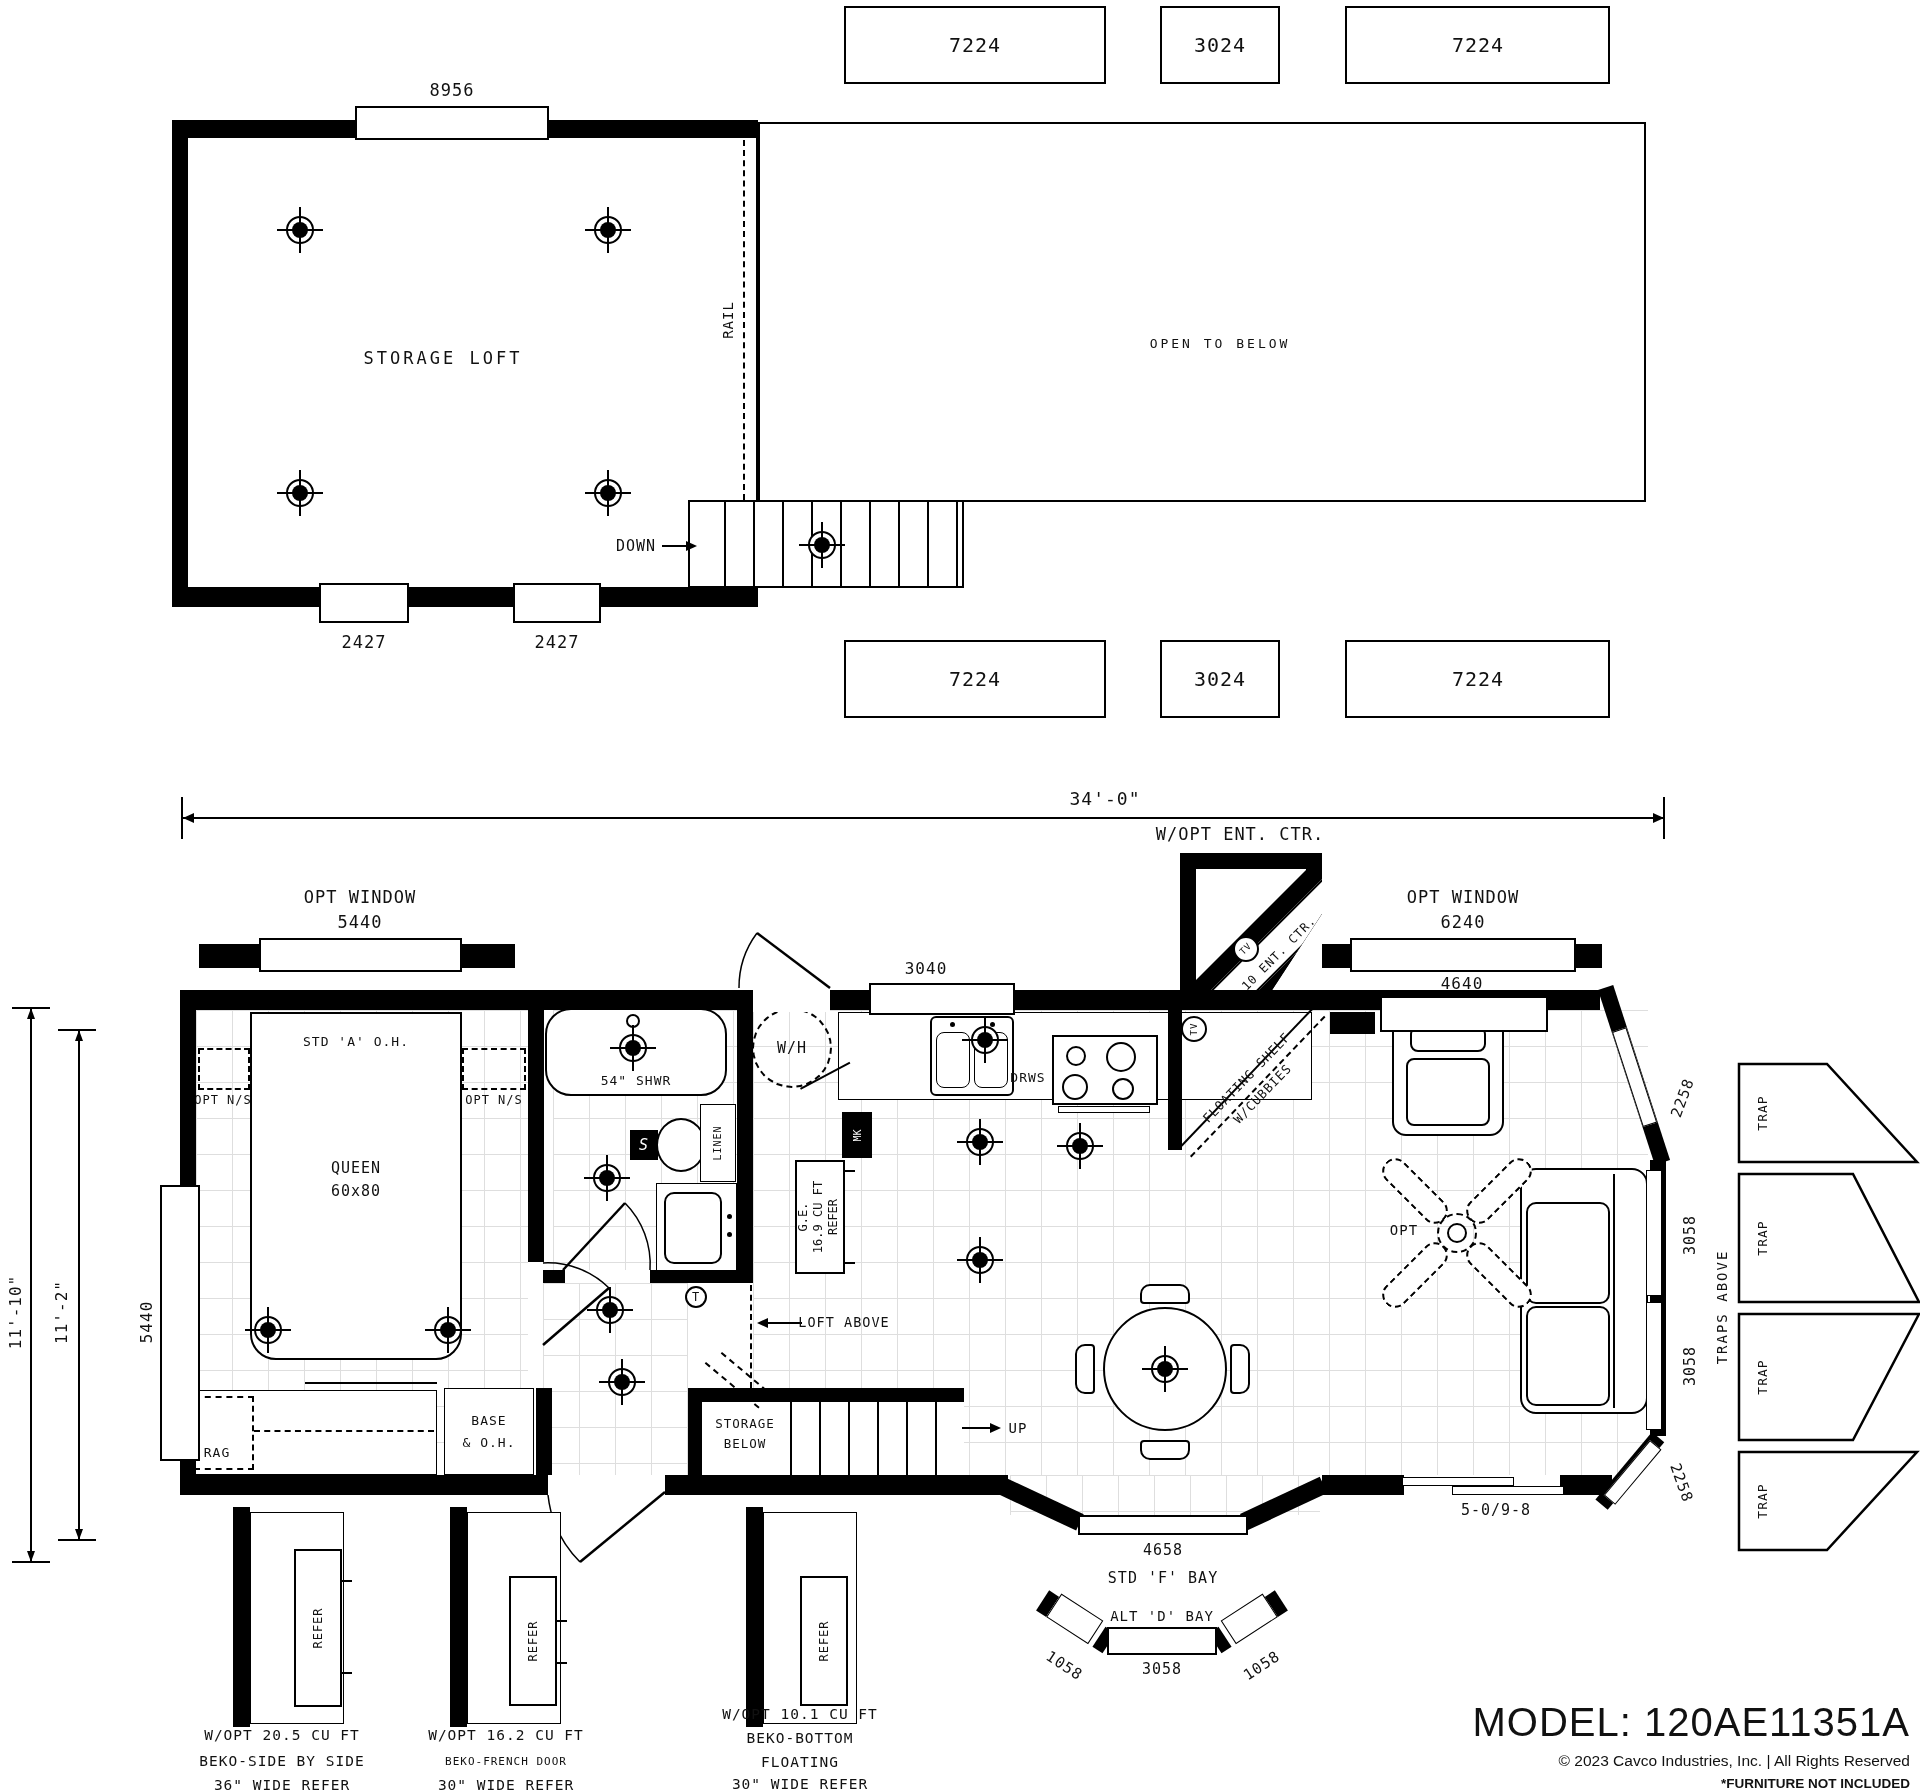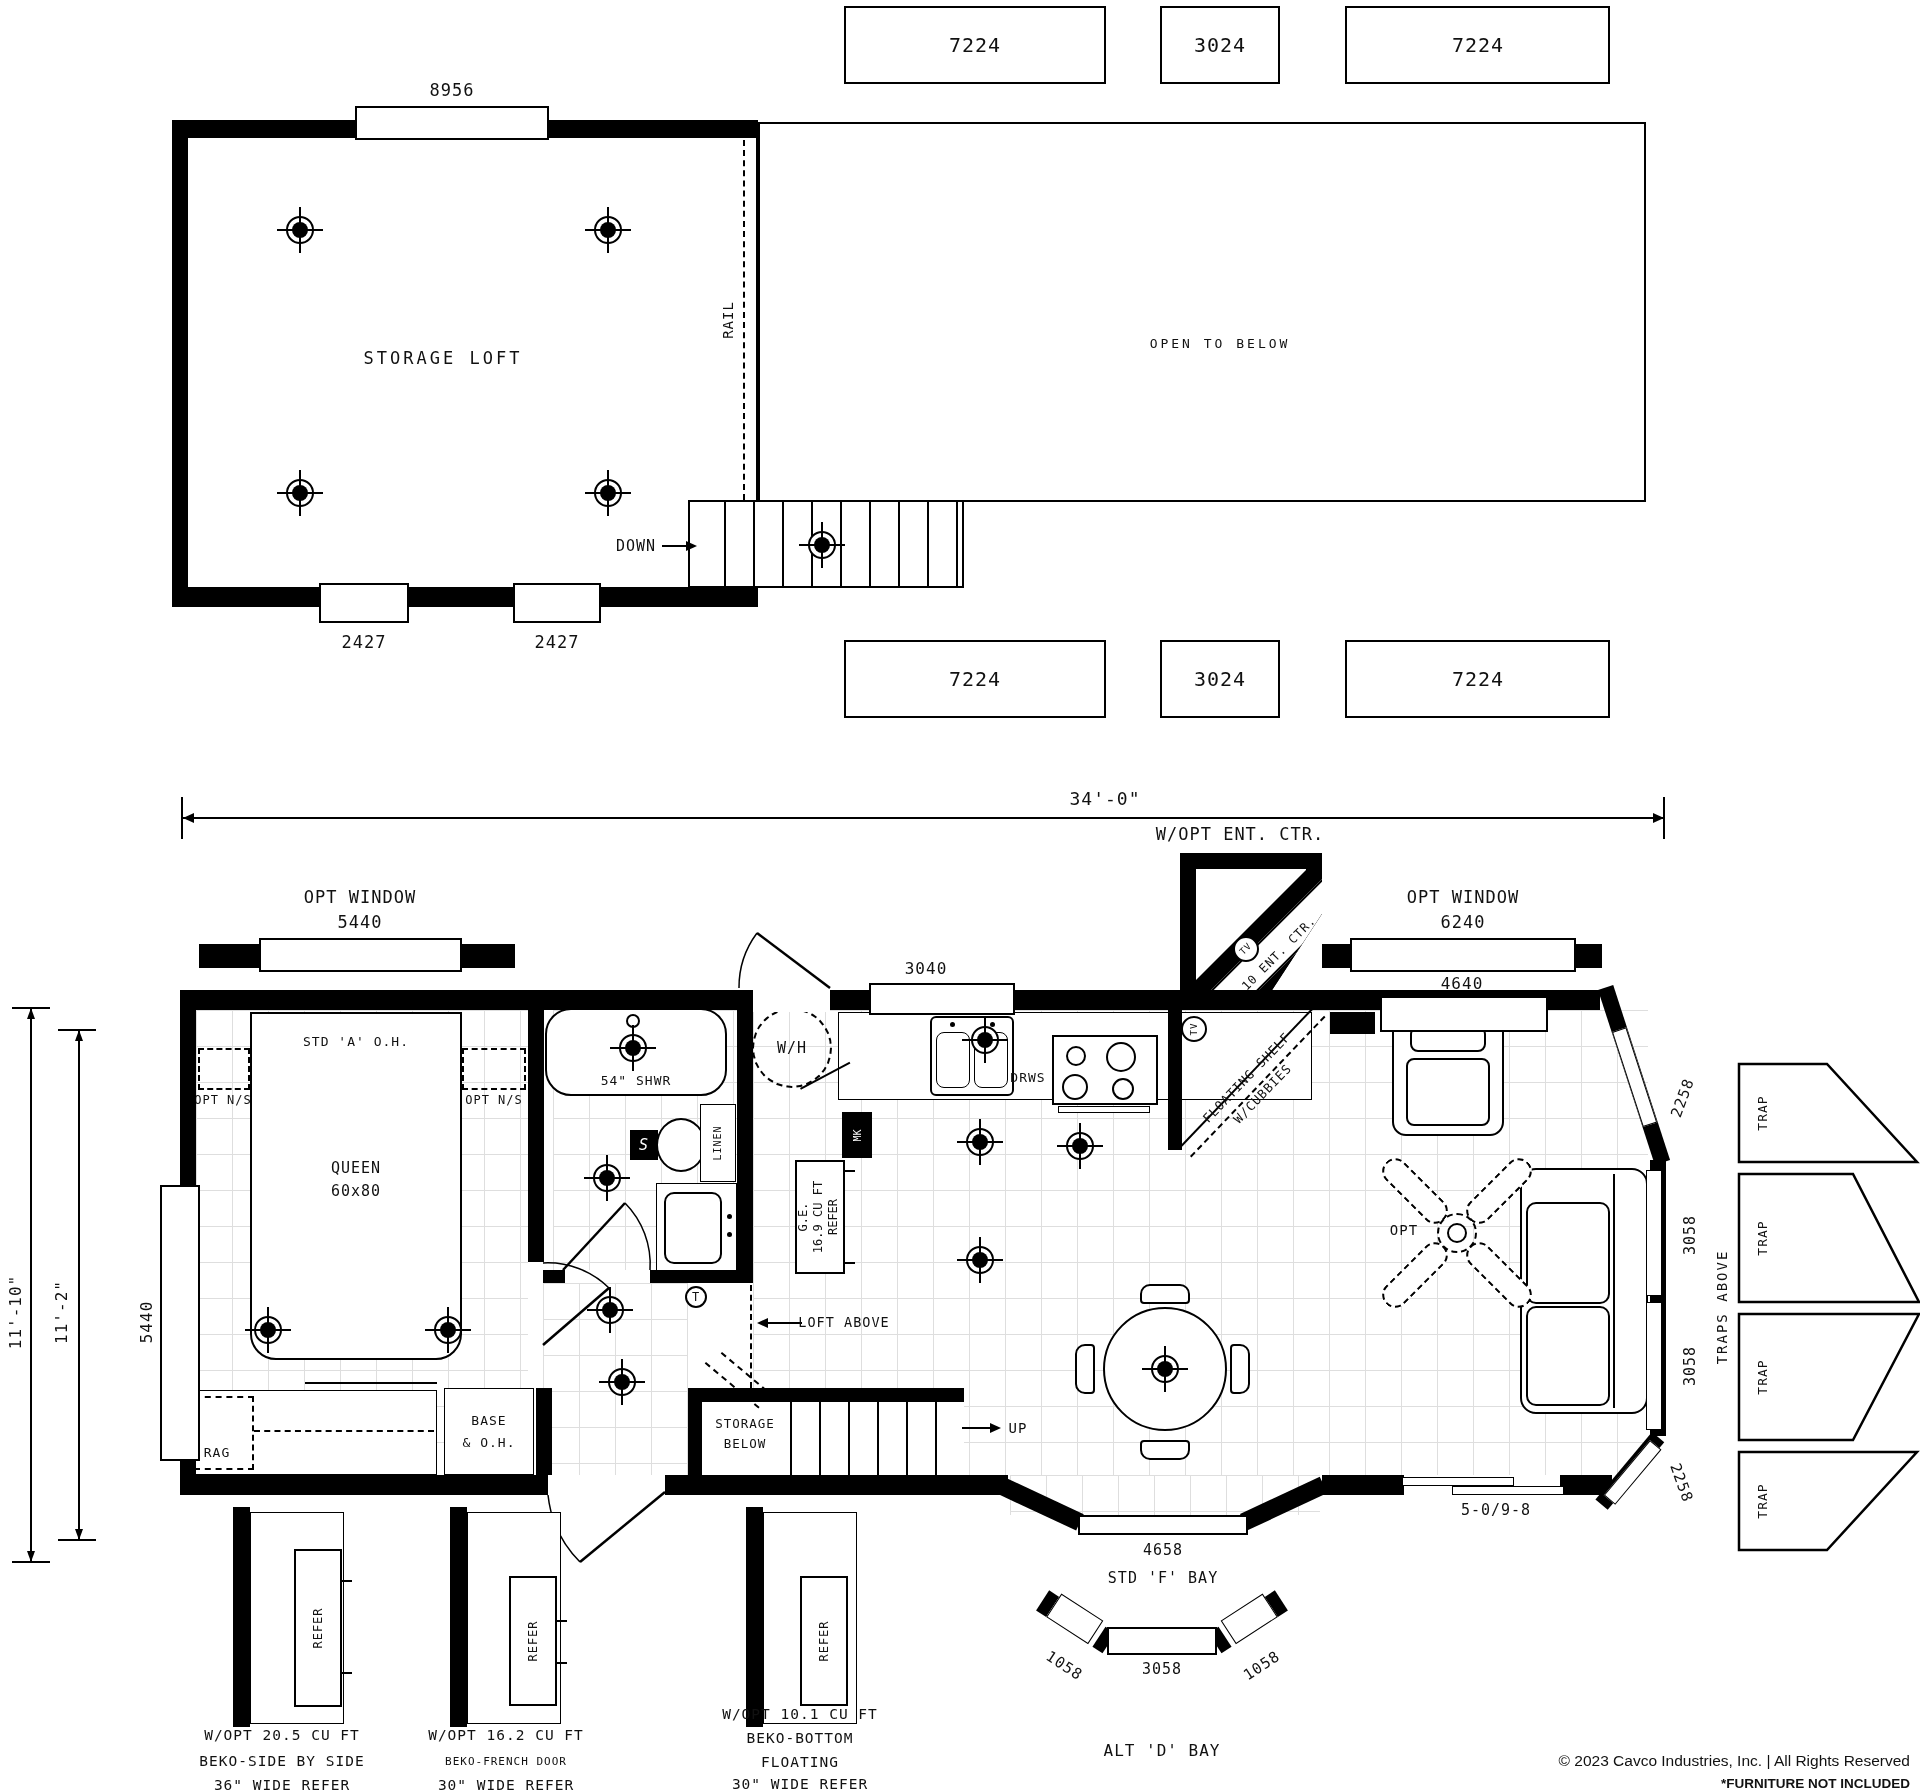--- a/index.html
+++ b/index.html
@@ -372,7 +372,7 @@
   <span class="lbl" style="left:1064px;top:1666px;font-size:15px;transform:translate(-50%,-50%) rotate(33deg)">1058</span>
   <span class="lbl" style="left:1262px;top:1666px;font-size:15px;transform:translate(-50%,-50%) rotate(-33deg)">1058</span>
   <span class="lbl" style="left:1162px;top:1669px;font-size:15px">3058</span>
-  <span class="lbl" style="left:1162px;top:1751px;font-size:16px">ALT 'D' BAY</span>
+  <span class="lbl" style="left:1162px;top:1616px;font-size:14px">ALT 'D' BAY</span>
 
   <div class="line" style="left:30px;top:1008px;width:2px;height:554px"></div>
   <div class="ahu" style="left:27px;top:1008px"></div>

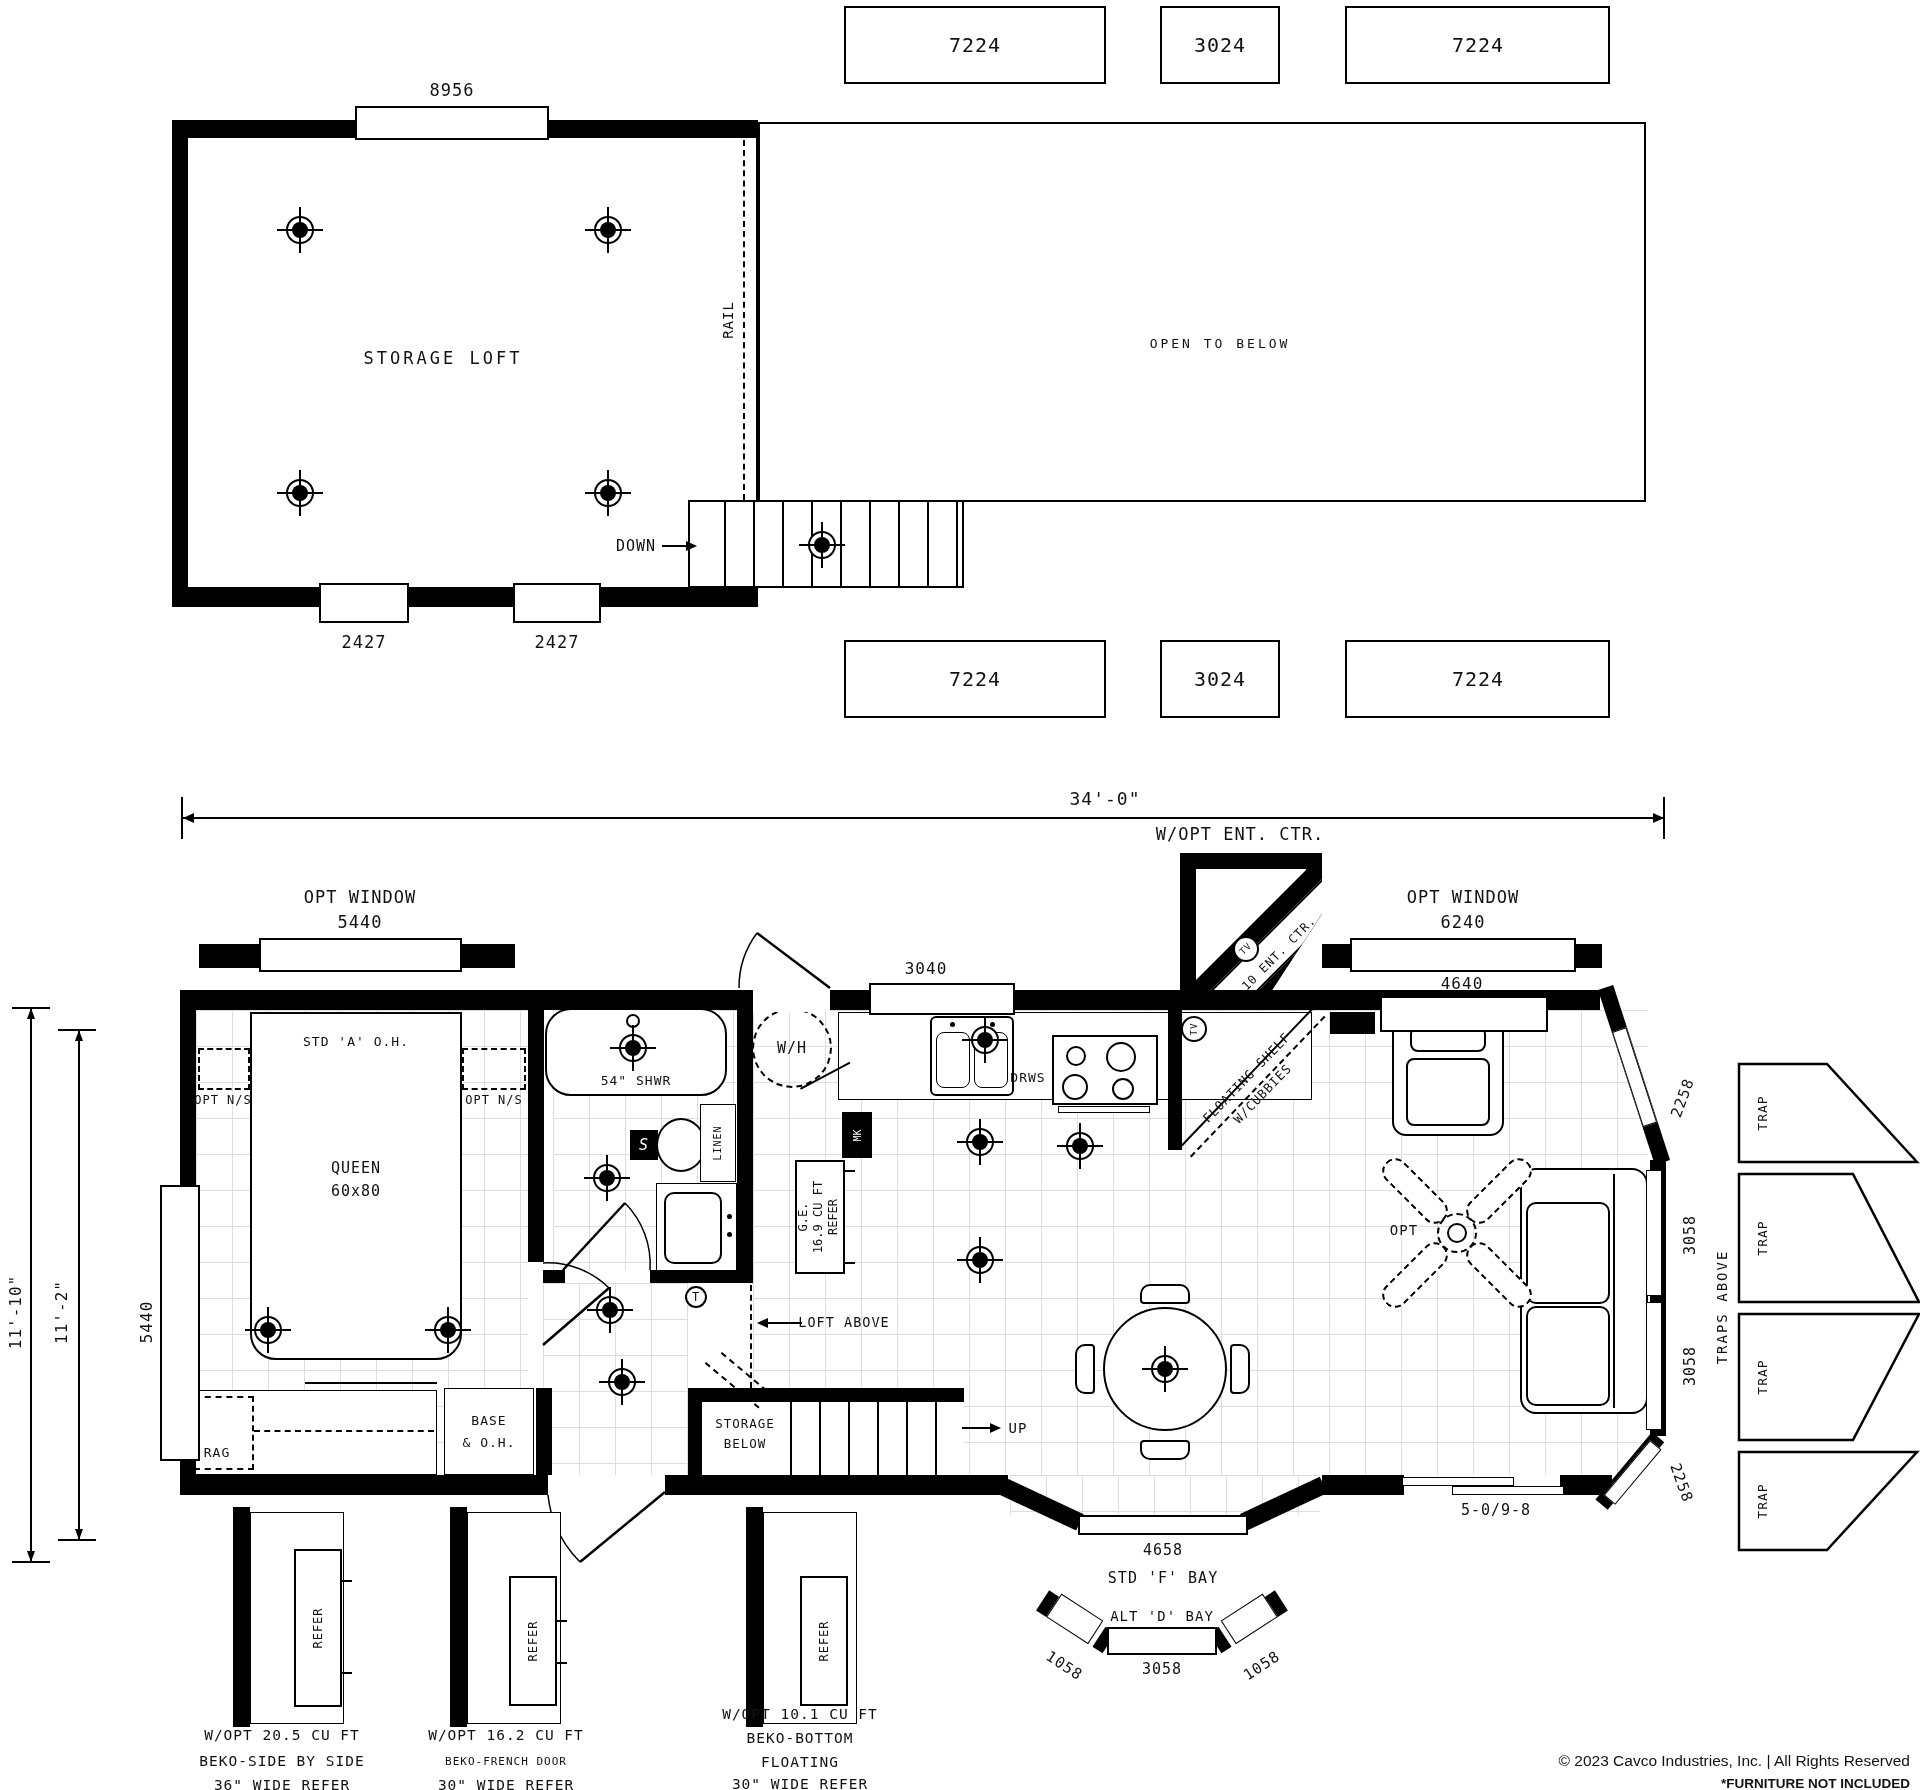--- a/index.html
+++ b/index.html
@@ -416,6 +416,7 @@
   <span class="lbl" style="left:800px;top:1762px;font-size:14.5px">FLOATING</span>
   <span class="lbl" style="left:800px;top:1784px;font-size:14.5px">30" WIDE REFER</span>
 
+  <div class="abs brand" style="right:10px;top:1700px;font-size:40px;letter-spacing:1px;text-align:right">MODEL: 120AE11351A</div>
   <div class="abs brand" style="right:10px;top:1752px;font-size:15.5px;text-align:right">© 2023 Cavco Industries, Inc. | All Rights Reserved</div>
   <div class="abs brand" style="right:10px;top:1776px;font-size:13.5px;font-weight:bold;text-align:right">*FURNITURE NOT INCLUDED</div>
 

